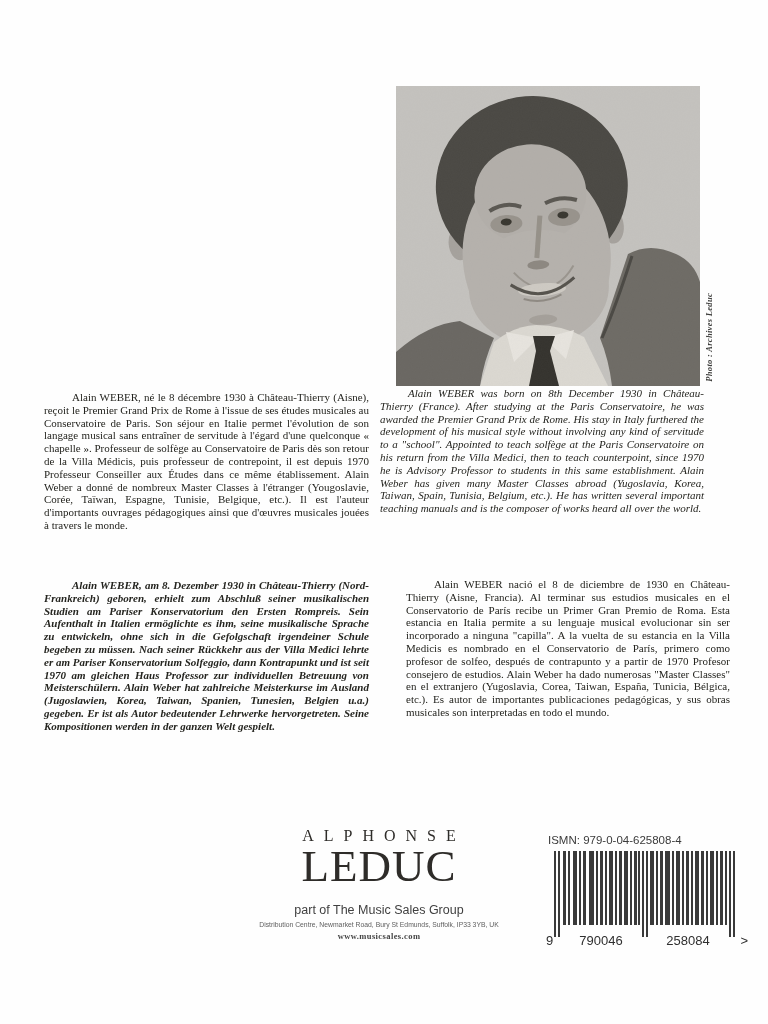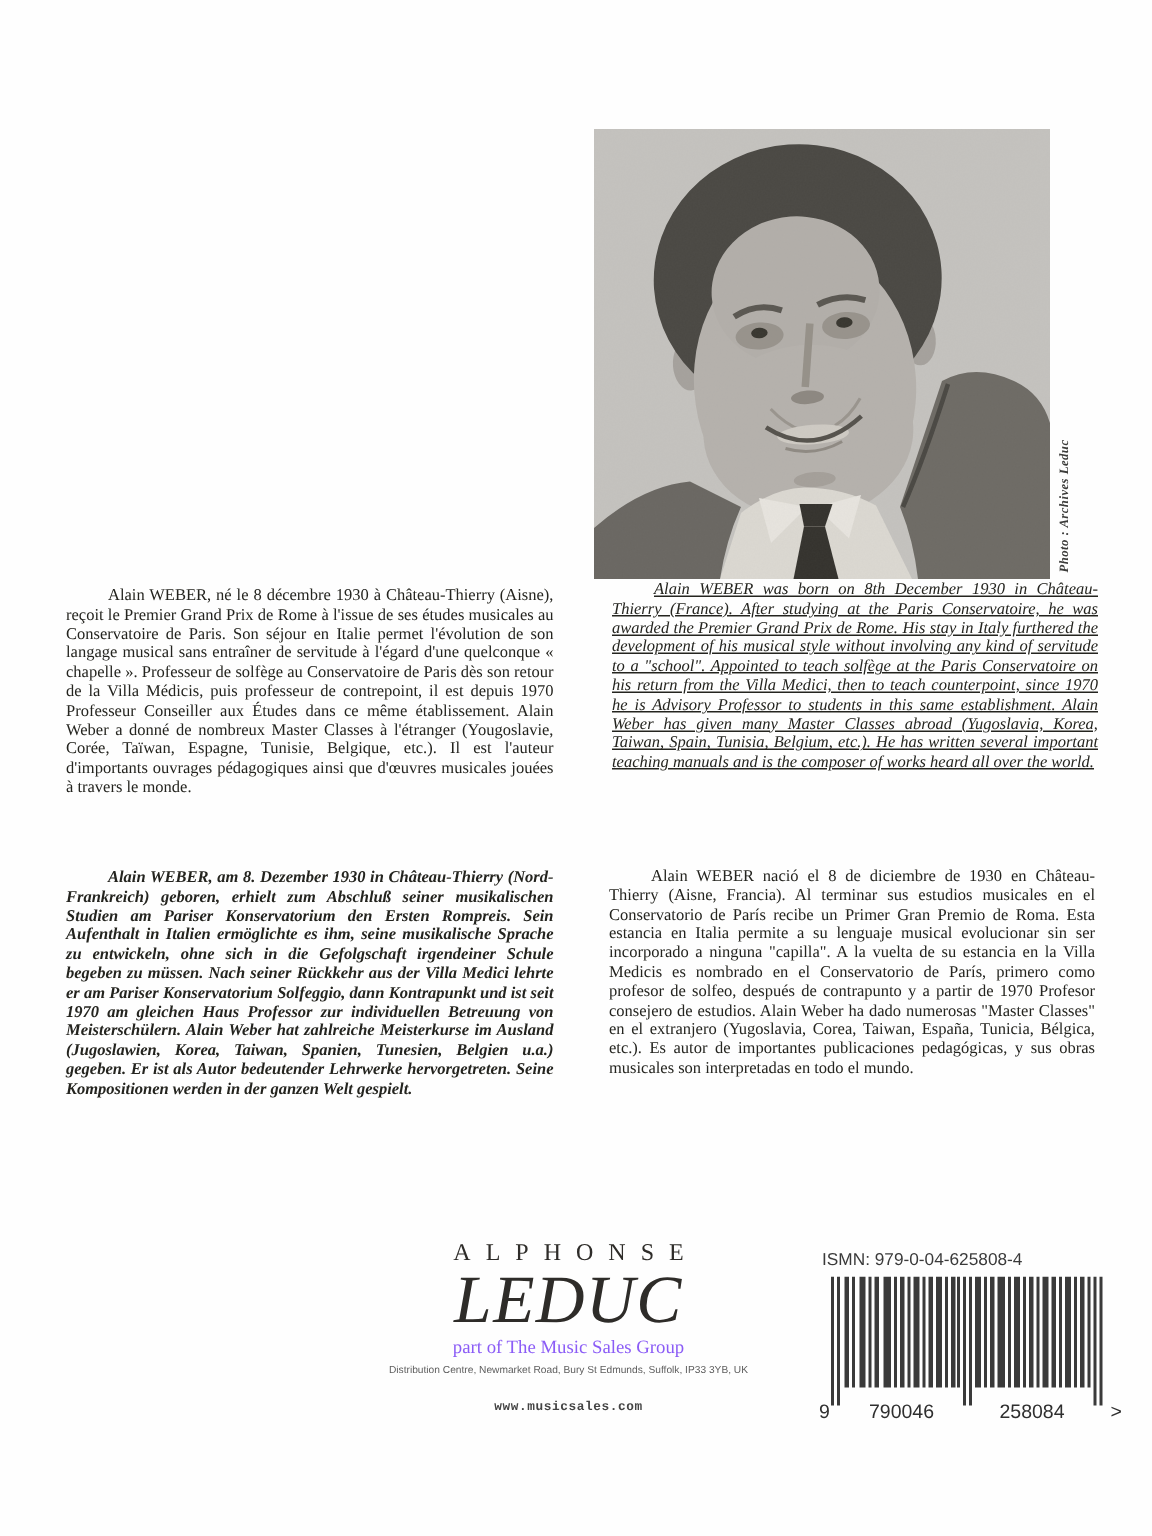--- a/index.html
+++ b/index.html
@@ -27,7 +27,7 @@
     text-align:justify; text-indent:28px; color:#24241f;
   }
   .bio-fr { left:44px;  top:391px; width:325px; }
-  .bio-en { left:408px; top:387px; width:324px; font-style:italic;text-decoration:underline; }
+  .bio-en { left:380px; top:387px; width:324px; font-style:italic; }
   .bio-de { left:44px;  top:579px; width:325px; font-style:italic;font-weight:bold; }
   .bio-es { left:406px; top:578px; width:324px; }
   

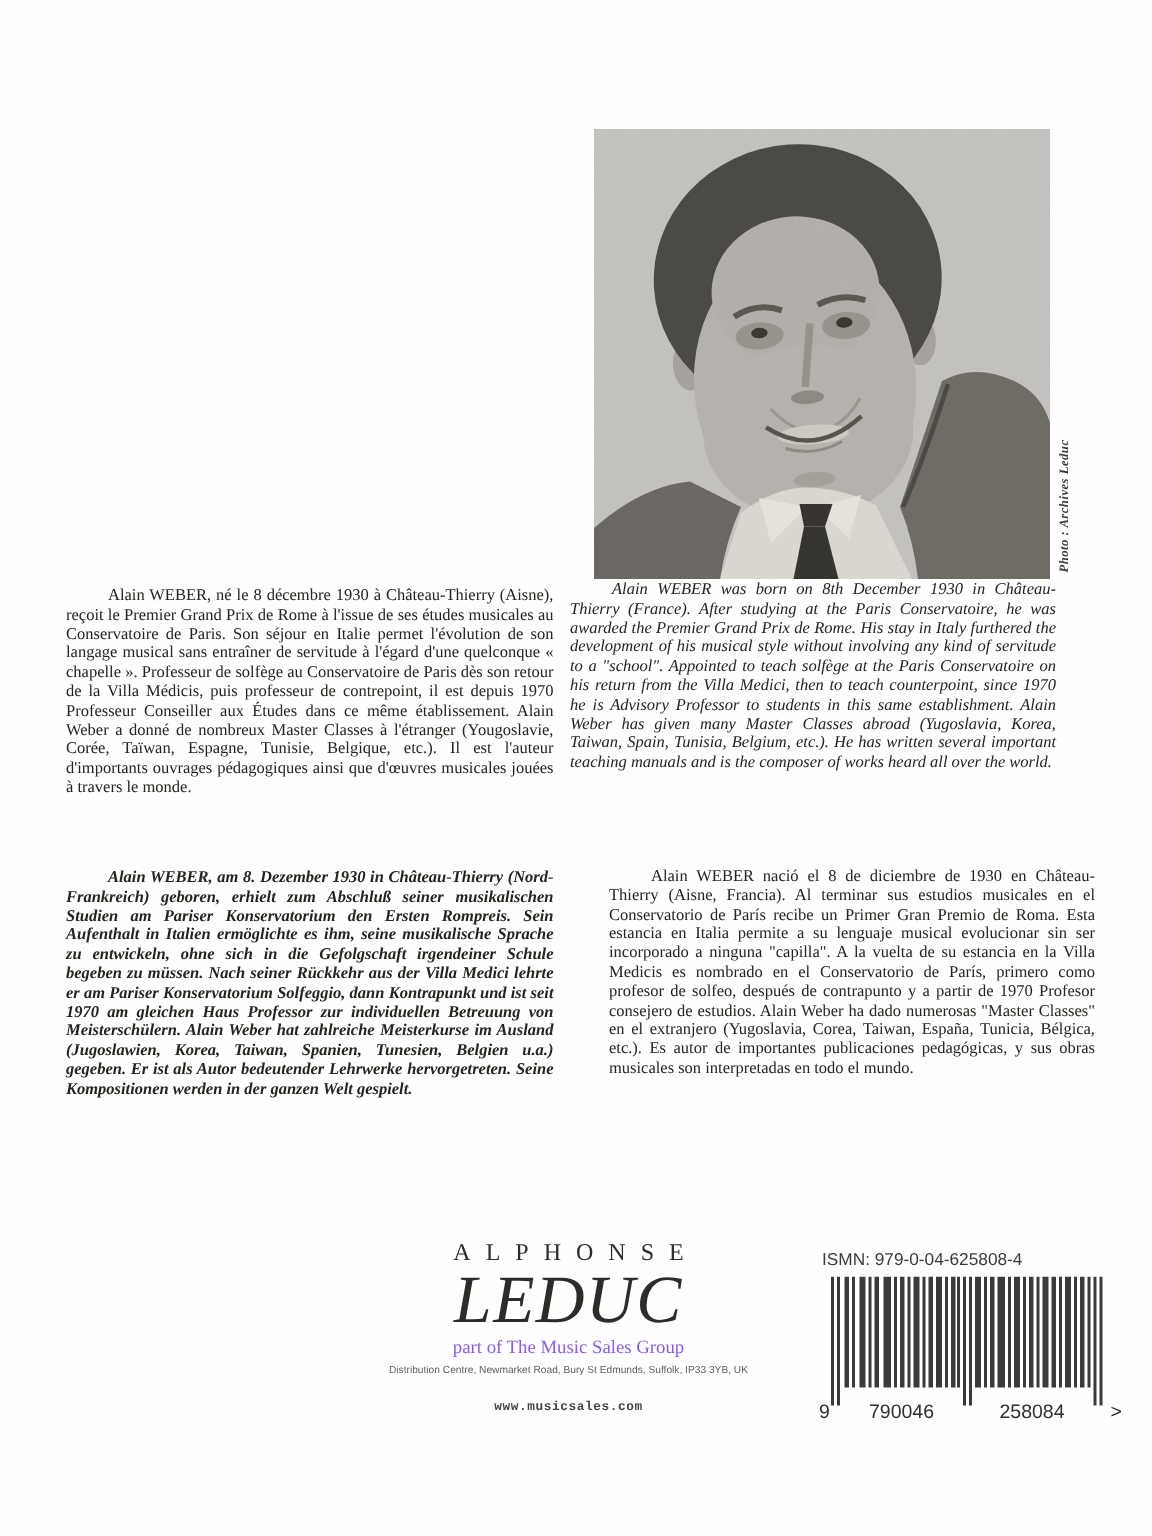--- a/index.html
+++ b/index.html
@@ -33,7 +33,7 @@
   
   .publisher { position:absolute; left:228px; top:827px; width:302px; text-align:center; color:#2e2c29; }
   .pub-alphonse { font-size:16px; letter-spacing:10px; padding-left:10px; }
-  .pub-leduc    { font-size:45px; line-height:0.92; letter-spacing:1px; margin-top:1px;font-style:italic; }
+  .pub-leduc    { font-size:45px; line-height:0.92; letter-spacing:1px; margin-top:1px; }
   .pub-editions { font-size:14.5px; letter-spacing:1.2px; margin-top:5px; }
   .pub-group    { font-family:Liberation Serif, serif; font-size:12.5px; margin-top:4px; color:#8b5cf6; }
   .pub-address  { font-family:"Liberation Sans", sans-serif; font-size:6.8px; margin-top:4px; color:#5e5e5e; }

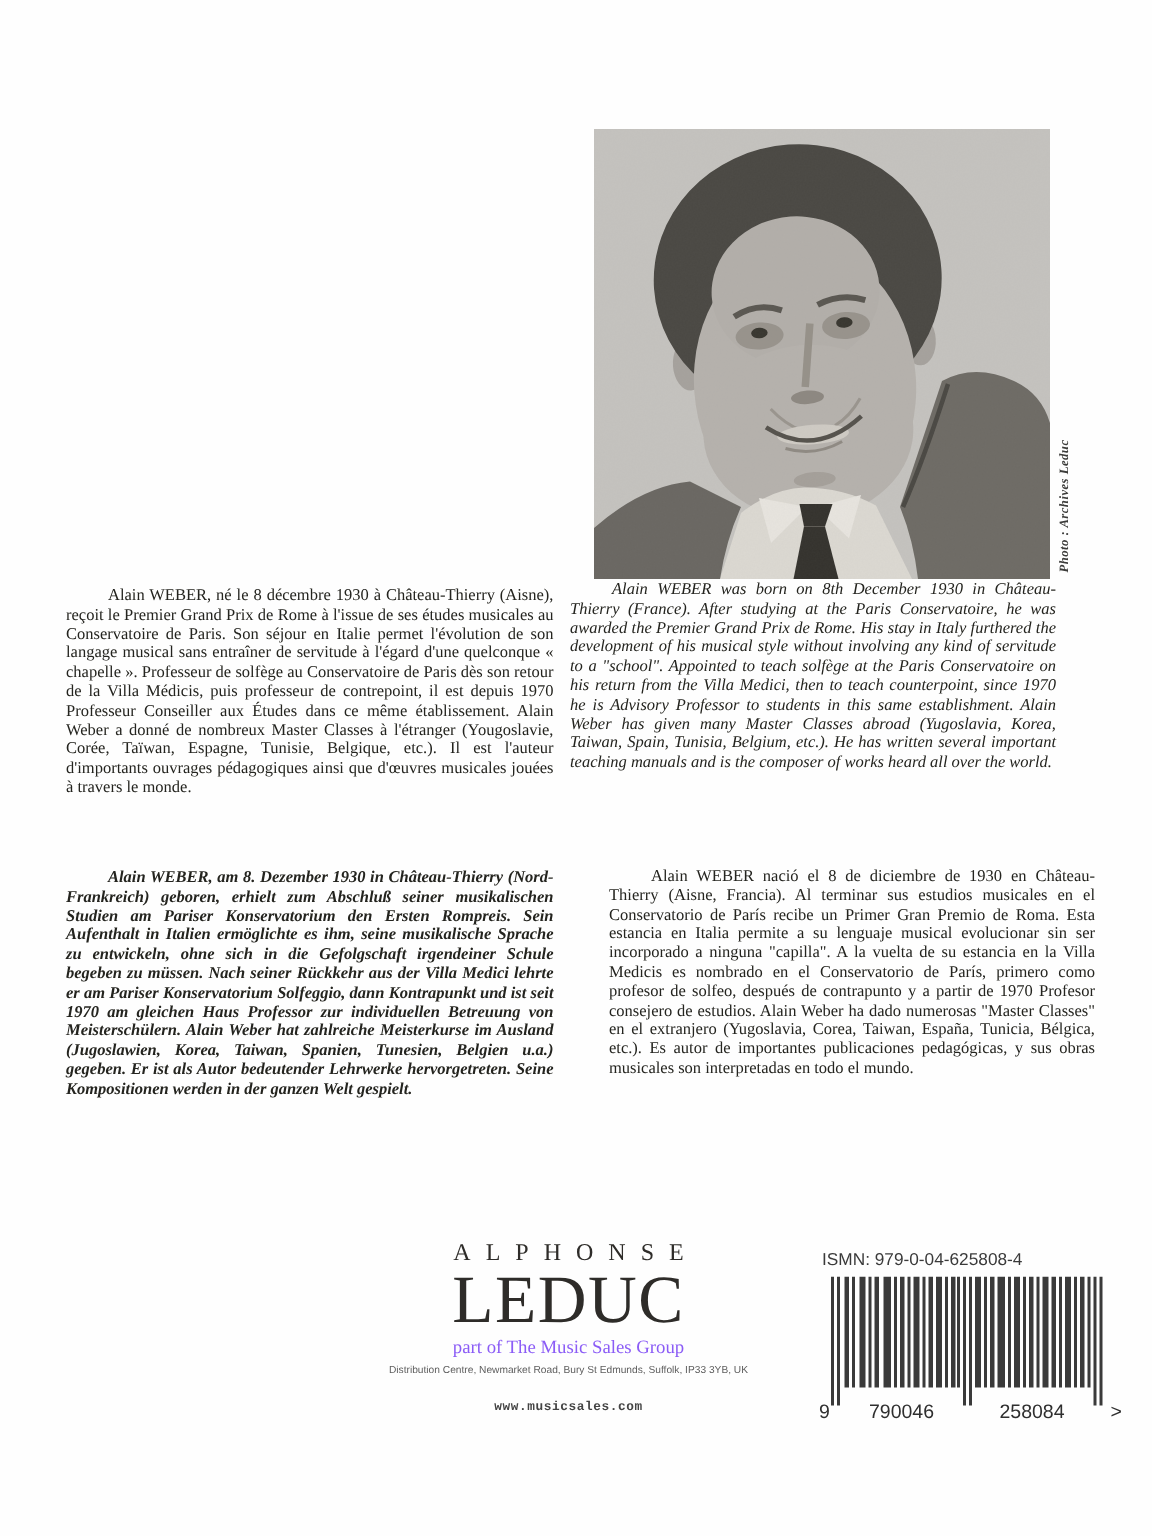--- a/index.html
+++ b/index.html
@@ -35,7 +35,7 @@
   .pub-alphonse { font-size:16px; letter-spacing:10px; padding-left:10px; }
   .pub-leduc    { font-size:45px; line-height:0.92; letter-spacing:1px; margin-top:1px; }
   .pub-editions { font-size:14.5px; letter-spacing:1.2px; margin-top:5px; }
-  .pub-group    { font-family:Liberation Serif, serif; font-size:12.5px; margin-top:4px; color:#8b5cf6; }
+  .pub-group    { font-family:Liberation Sans, sans-serif; font-size:12.5px; margin-top:16px; color:#404040; }
   .pub-address  { font-family:"Liberation Sans", sans-serif; font-size:6.8px; margin-top:4px; color:#5e5e5e; }
   .pub-website  { font-family:Liberation Mono, monospace; font-size:8.5px; font-weight:bold; margin-top:16px; letter-spacing:0.4px; color:#444444; }
   

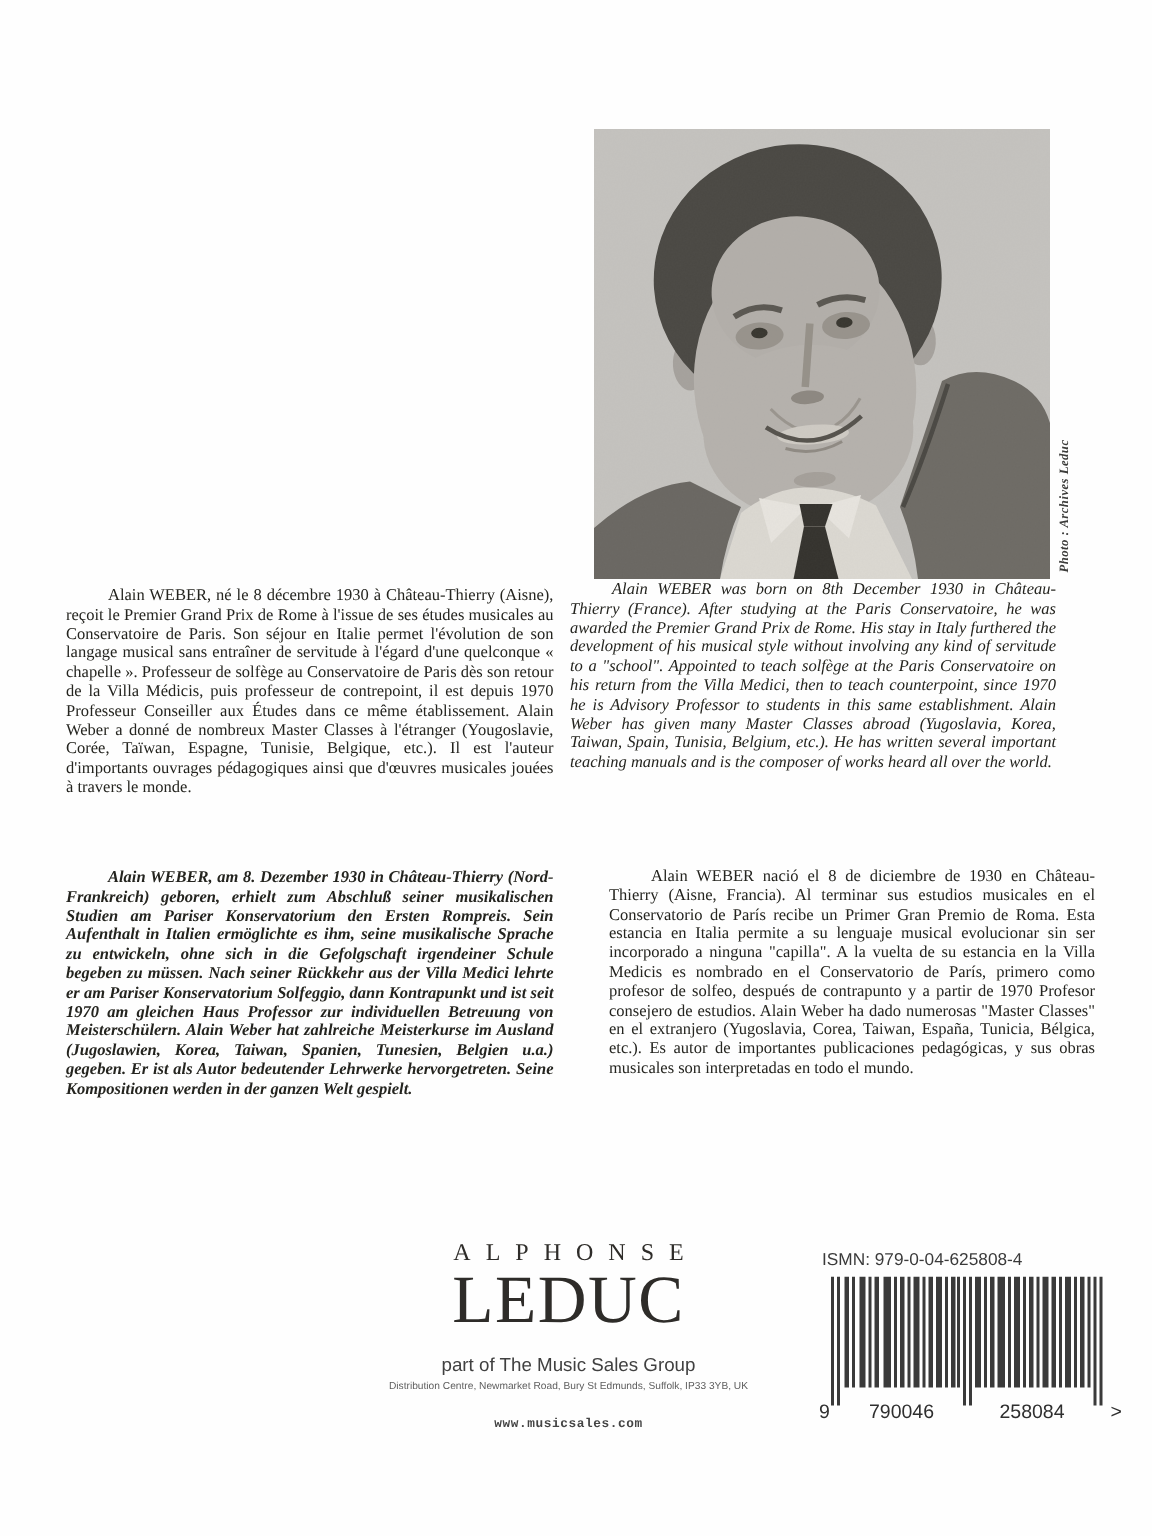--- a/index.html
+++ b/index.html
@@ -37,7 +37,7 @@
   .pub-editions { font-size:14.5px; letter-spacing:1.2px; margin-top:5px; }
   .pub-group    { font-family:Liberation Sans, sans-serif; font-size:12.5px; margin-top:16px; color:#404040; }
   .pub-address  { font-family:"Liberation Sans", sans-serif; font-size:6.8px; margin-top:4px; color:#5e5e5e; }
-  .pub-website  { font-family:Liberation Mono, monospace; font-size:8.5px; font-weight:bold; margin-top:16px; letter-spacing:0.4px; color:#444444; }
+  .pub-website  { font-family:Liberation Serif, serif; font-size:8.5px; font-weight:bold; margin-top:3px; letter-spacing:0.4px; color:#444444; }
   
   .ismn {
     position:absolute; left:548px; top:834px;

